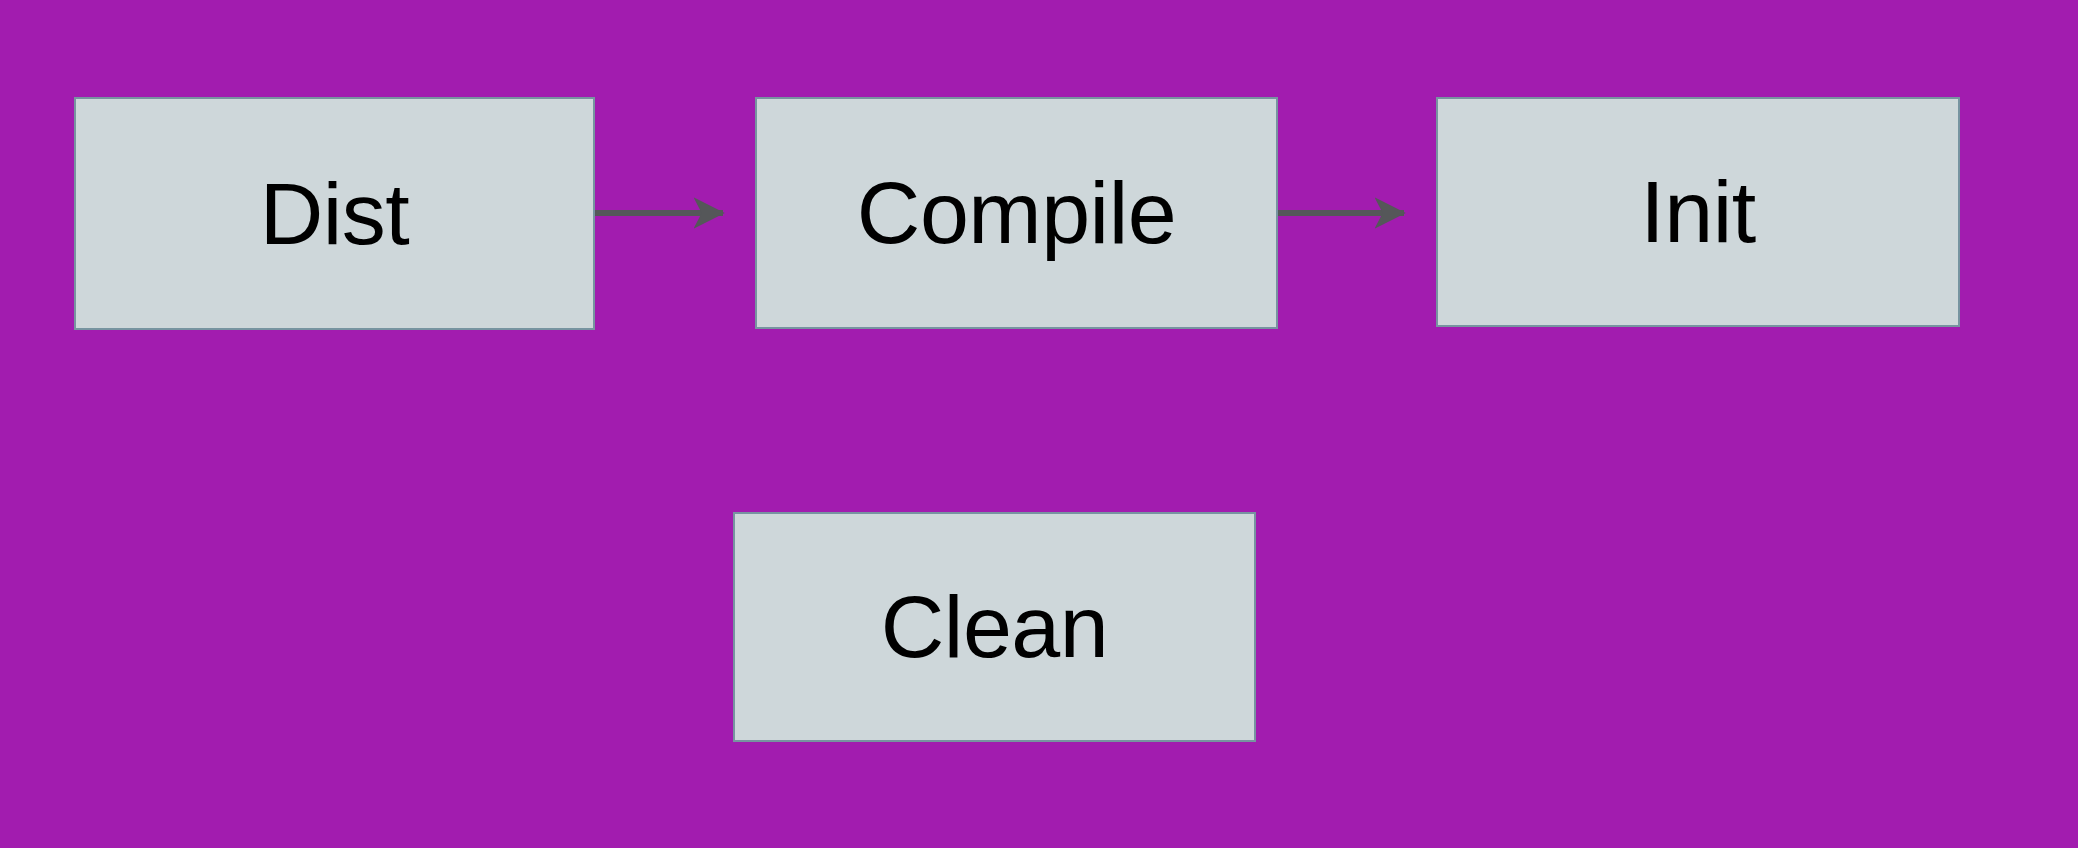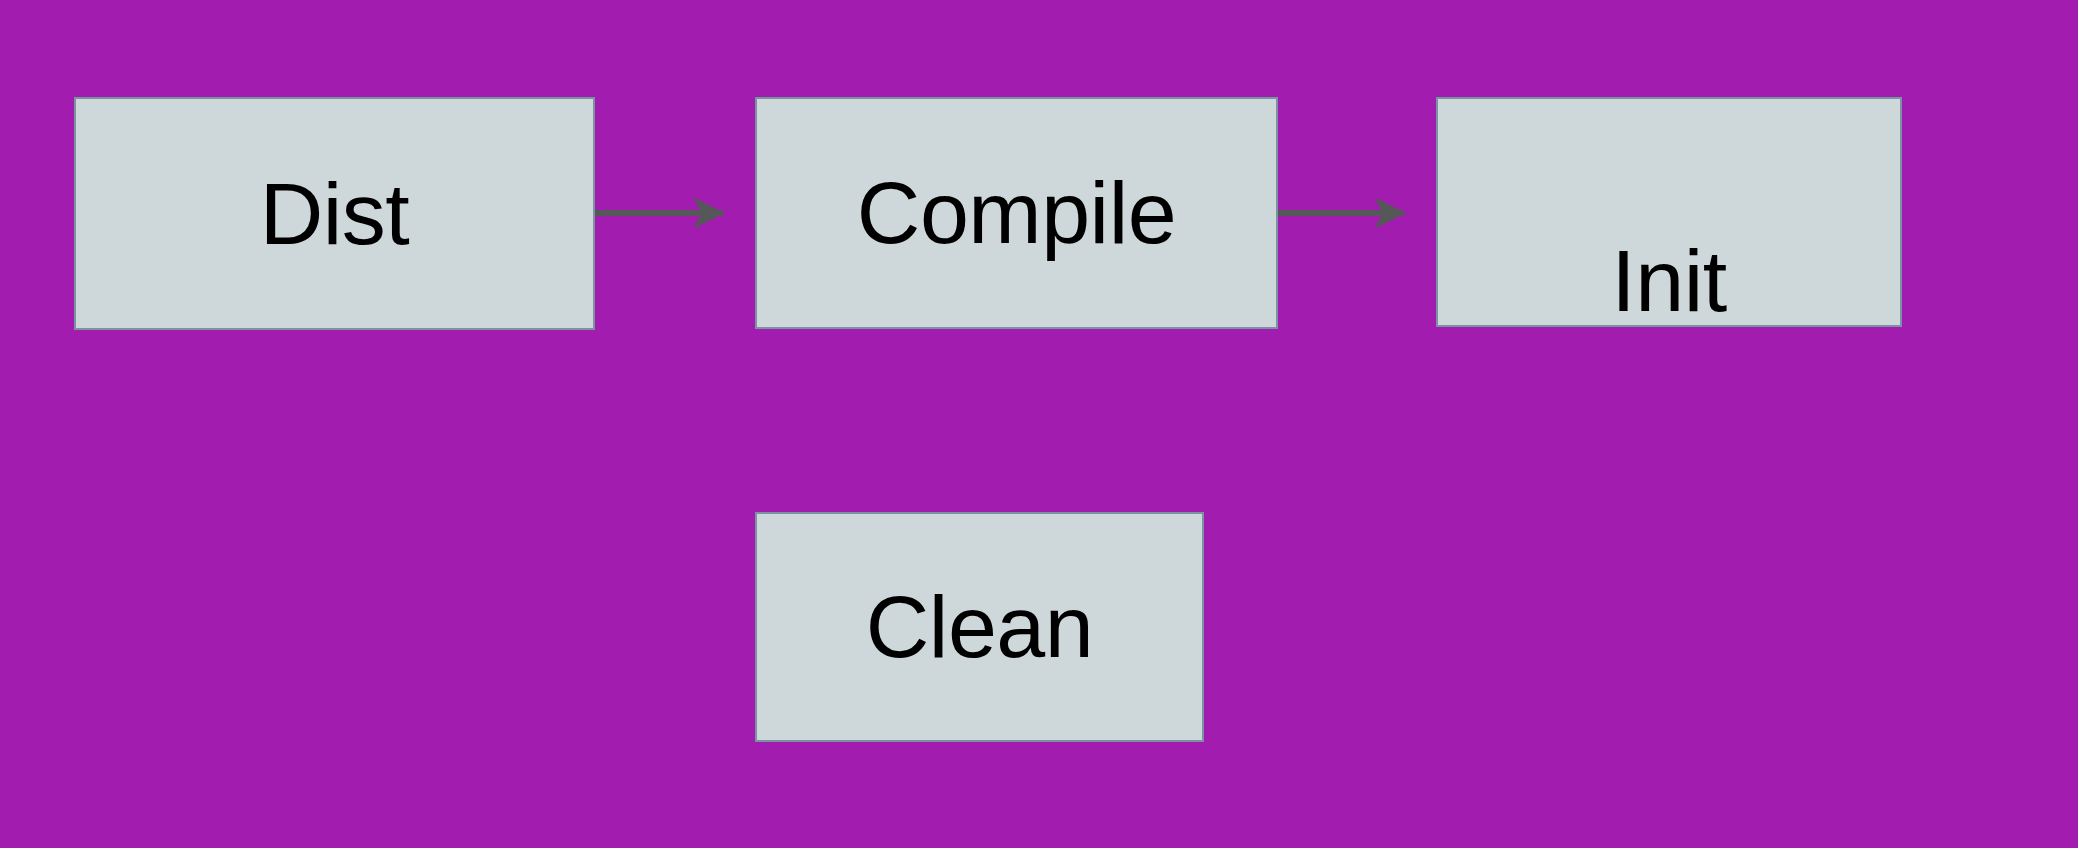--- a/index.html
+++ b/index.html
@@ -53,7 +53,7 @@
   
   #node-dist    { left: 74px;   top: 97px;  width: 521px; height: 233px; }
   #node-compile { left: 755px;  top: 97px;  width: 523px; height: 232px; text-align: right; }
-  #node-init    { left: 1436px; top: 97px;  width: 466px; height: 230px; align-items: flex-end; }
+  #node-init    { left: 1436px; top: 97px;  width: 524px; height: 230px; }
   #node-clean   { left: 755px;  top: 512px; width: 449px; height: 230px; }
 
   

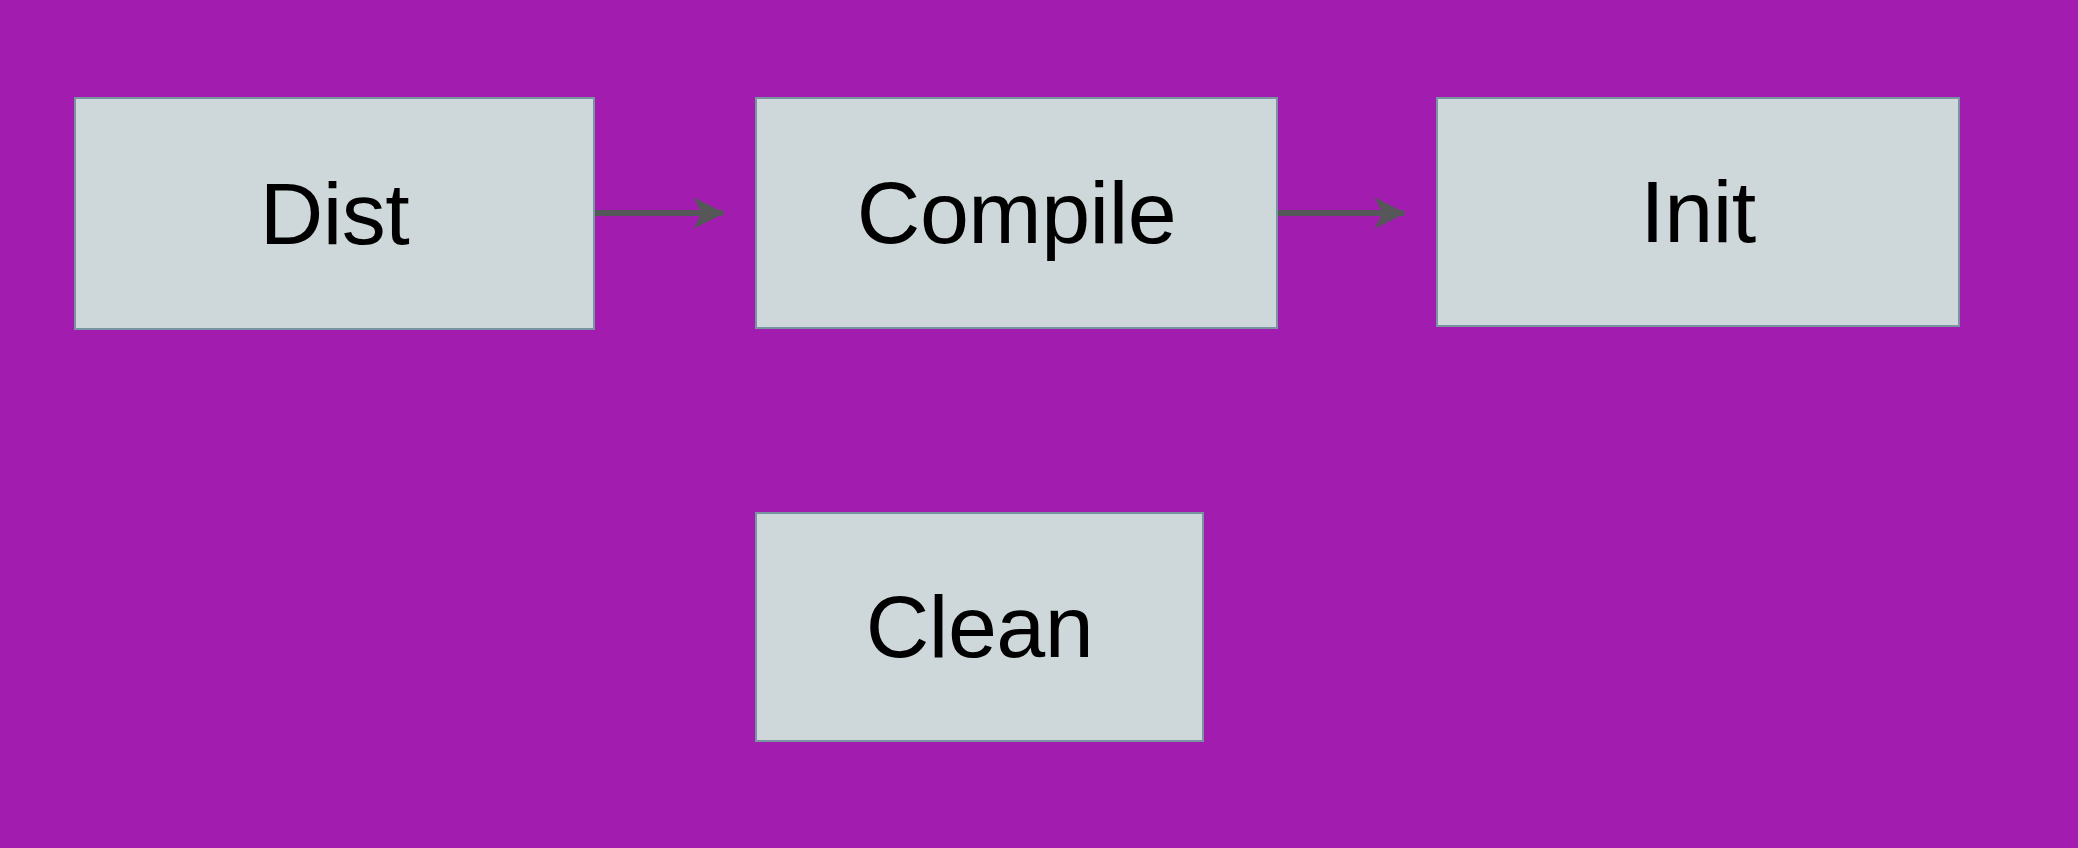--- a/index.html
+++ b/index.html
@@ -54,7 +54,7 @@
   #node-dist    { left: 74px;   top: 97px;  width: 521px; height: 233px; }
   #node-compile { left: 755px;  top: 97px;  width: 523px; height: 232px; text-align: right; }
   #node-init    { left: 1436px; top: 97px;  width: 524px; height: 230px; }
-  #node-clean   { left: 755px;  top: 512px; width: 449px; height: 230px; }
+  #node-clean   { left: 733px;  top: 512px; width: 523px; height: 230px; }
 
   
   #edge-hit-dist-compile { left: 595px;  top: 196px; width: 160px; height: 34px; }

